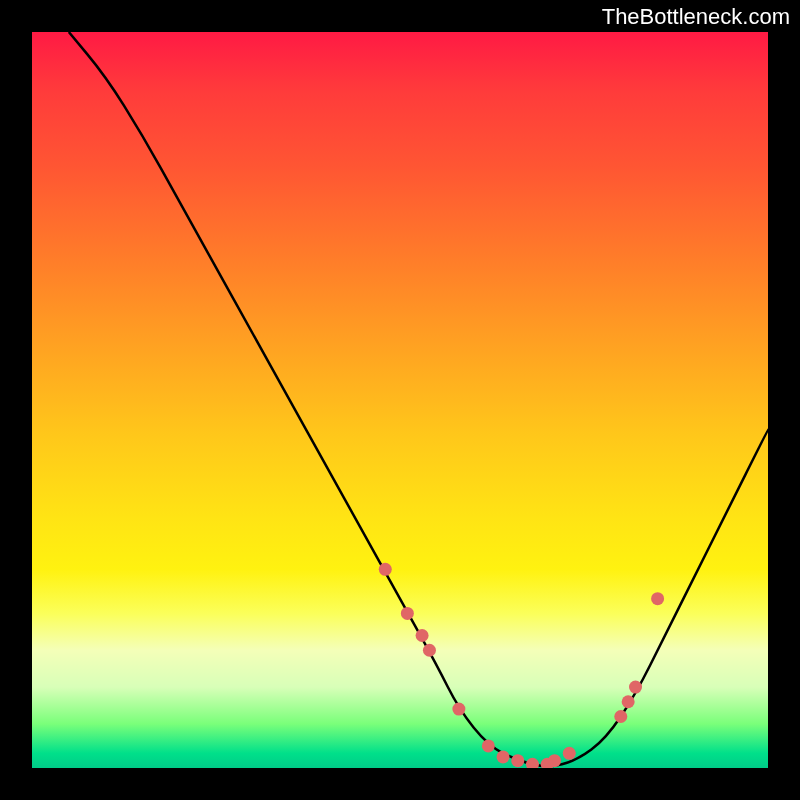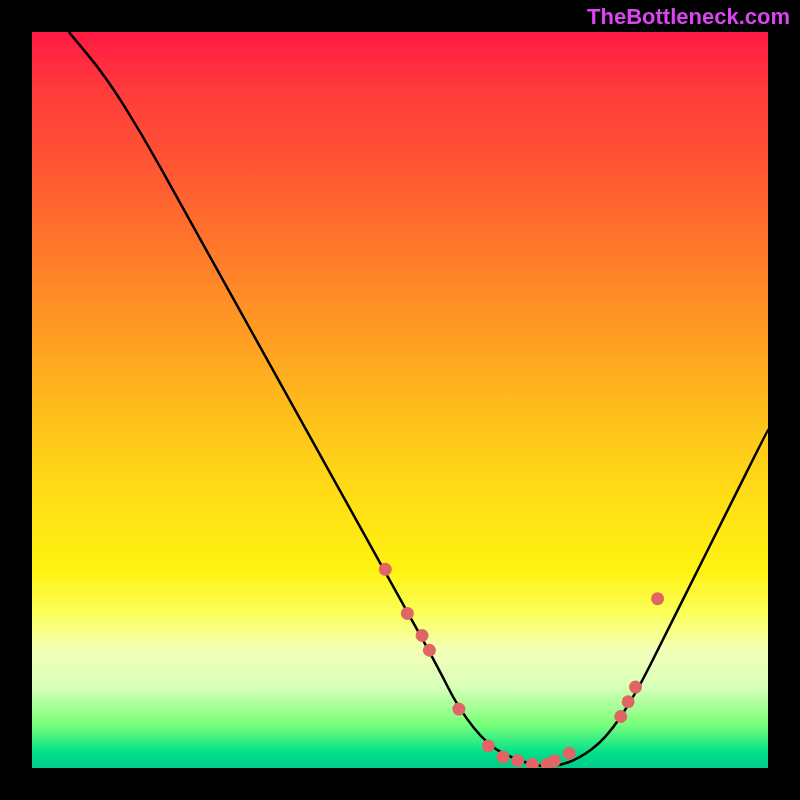--- a/index.html
+++ b/index.html
@@ -4,7 +4,7 @@
 <style>
   * { margin: 0; padding: 0; box-sizing: border-box; }
   body { width: 800px; height: 800px; background: #000; position: relative; font-family: Arial, sans-serif; }
-  .attribution { position: absolute; top: 4px; right: 10px; color: #d946ef; font-size: 22px; font-weight: bold; }
+  .attribution { position: absolute; top: 4px; right: 10px; color: #ffffff; font-size: 22px; font-weight: normal; }
   .chart-area { position: absolute; left: 32px; top: 32px; width: 736px; height: 736px; }
   .gradient-bg { position: absolute; inset: 0; background: linear-gradient(to bottom,
     #ff1a44 0%,

